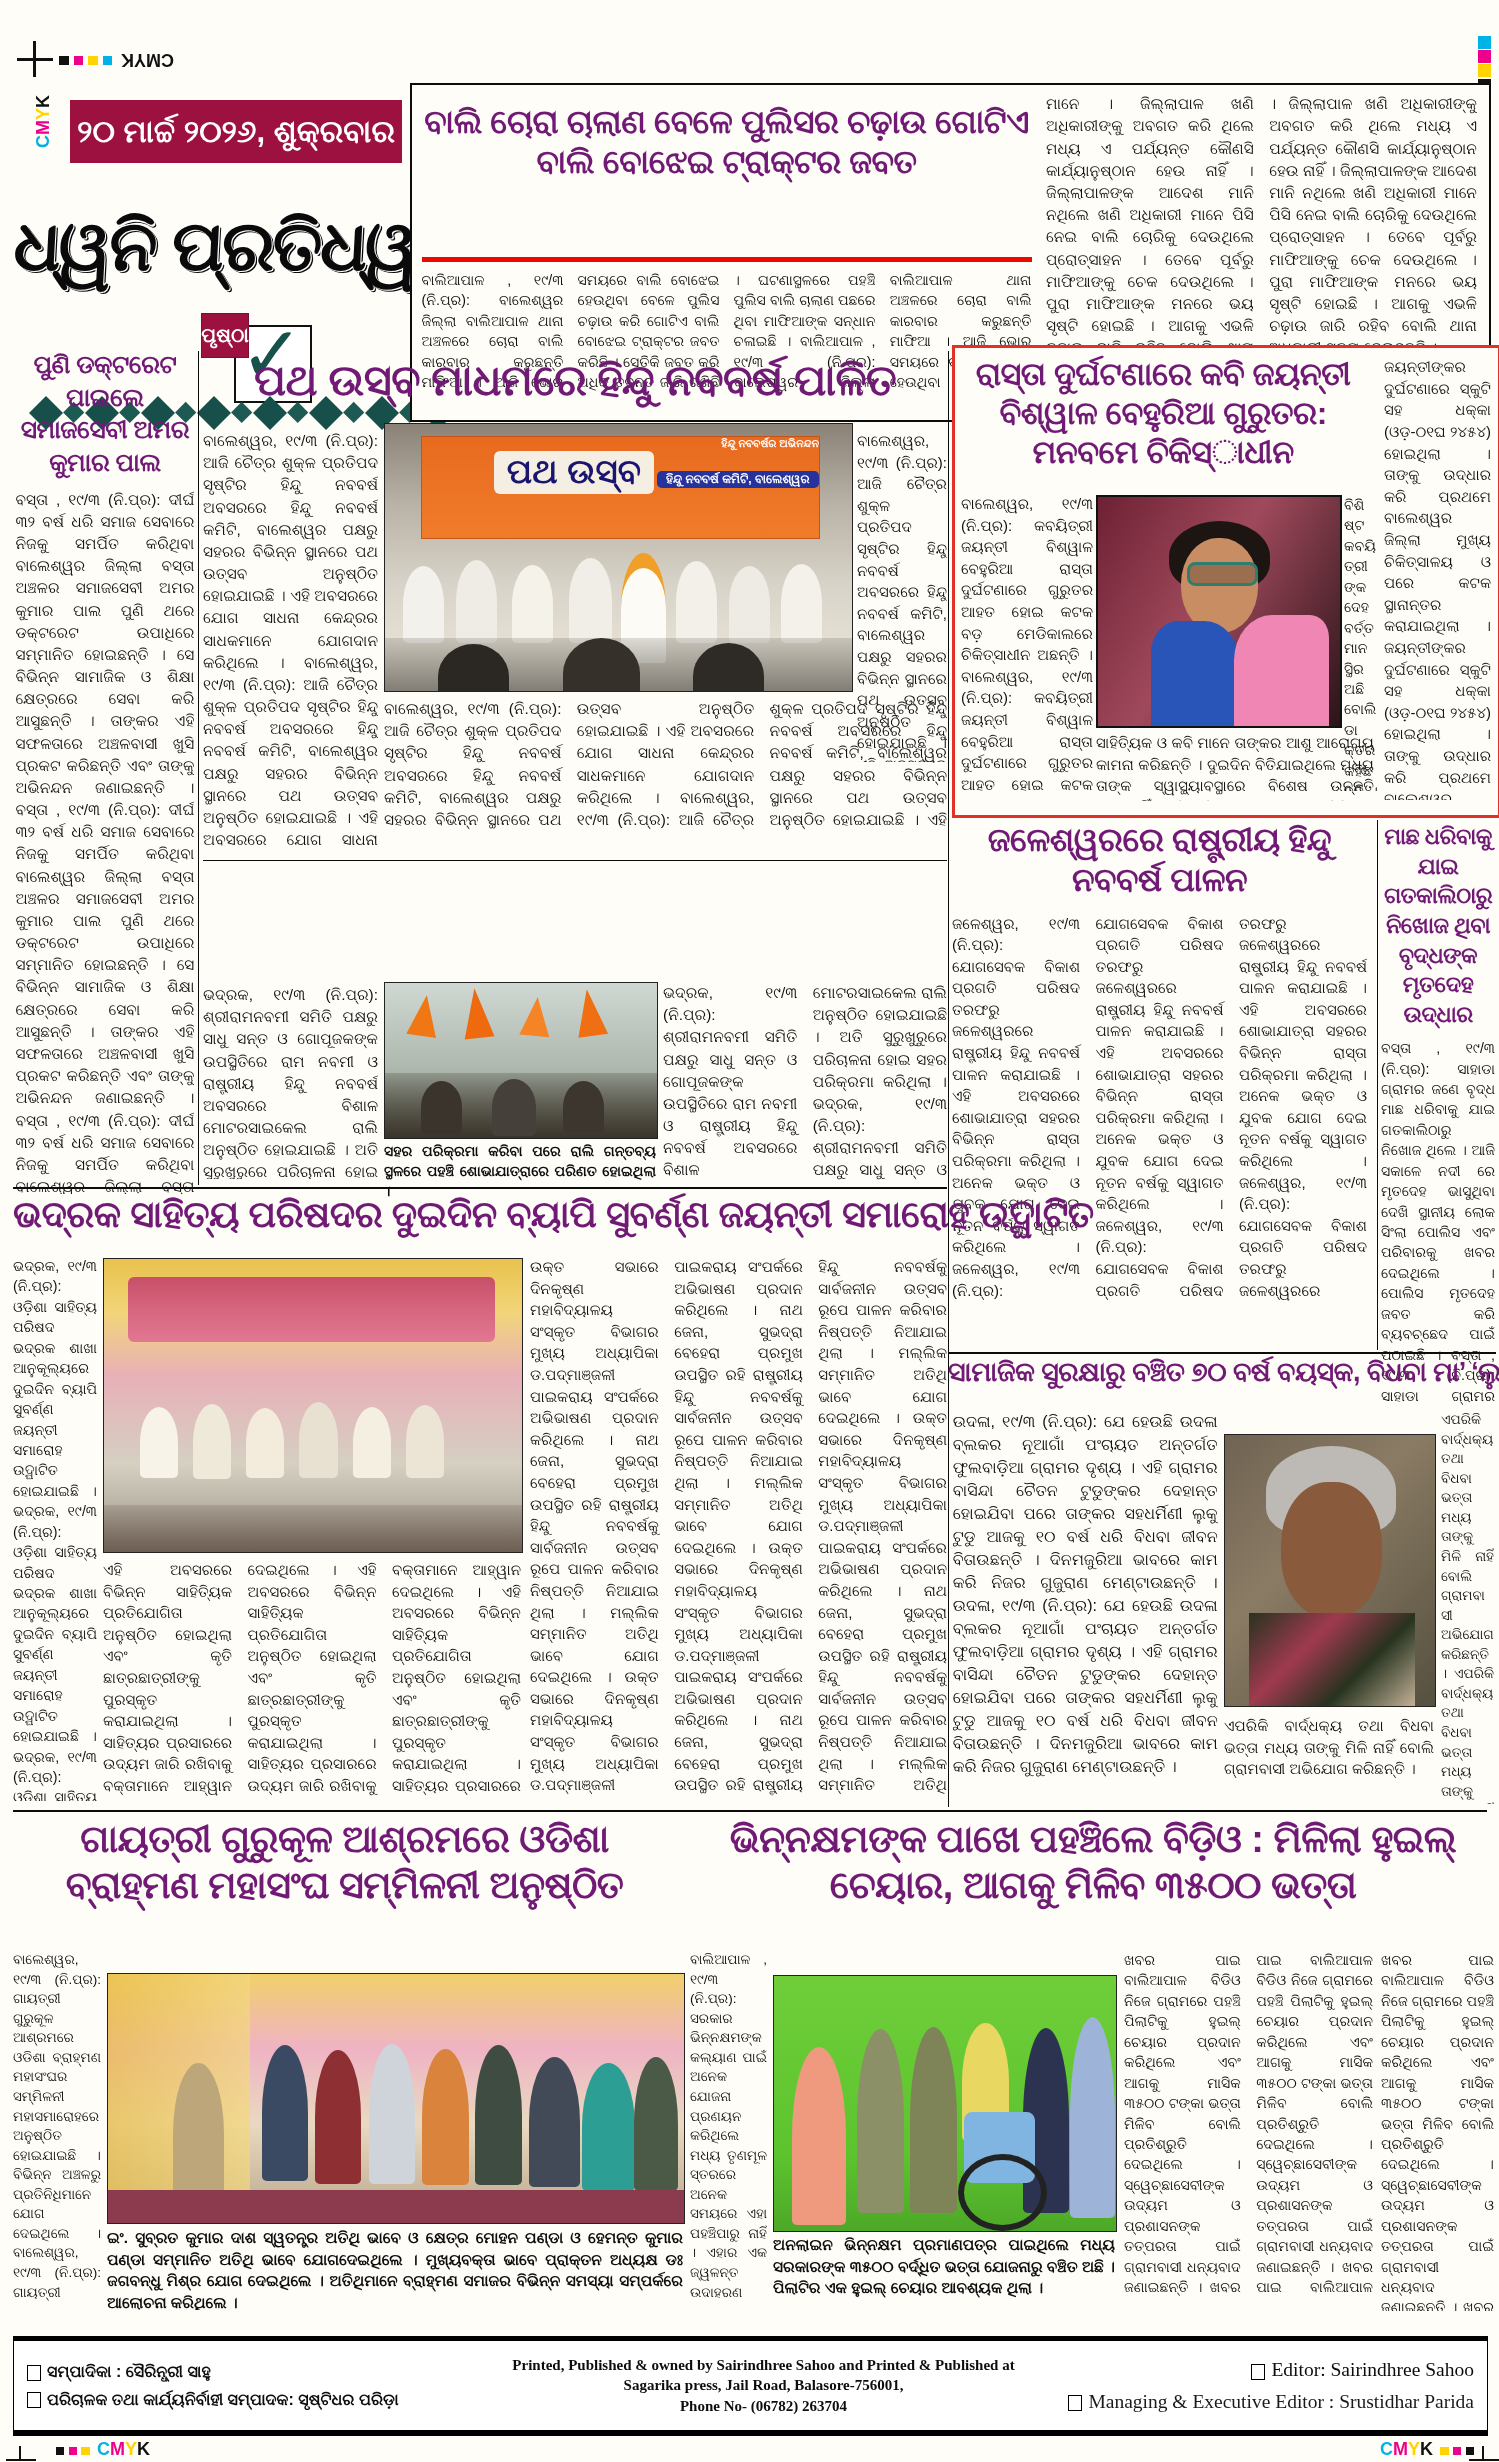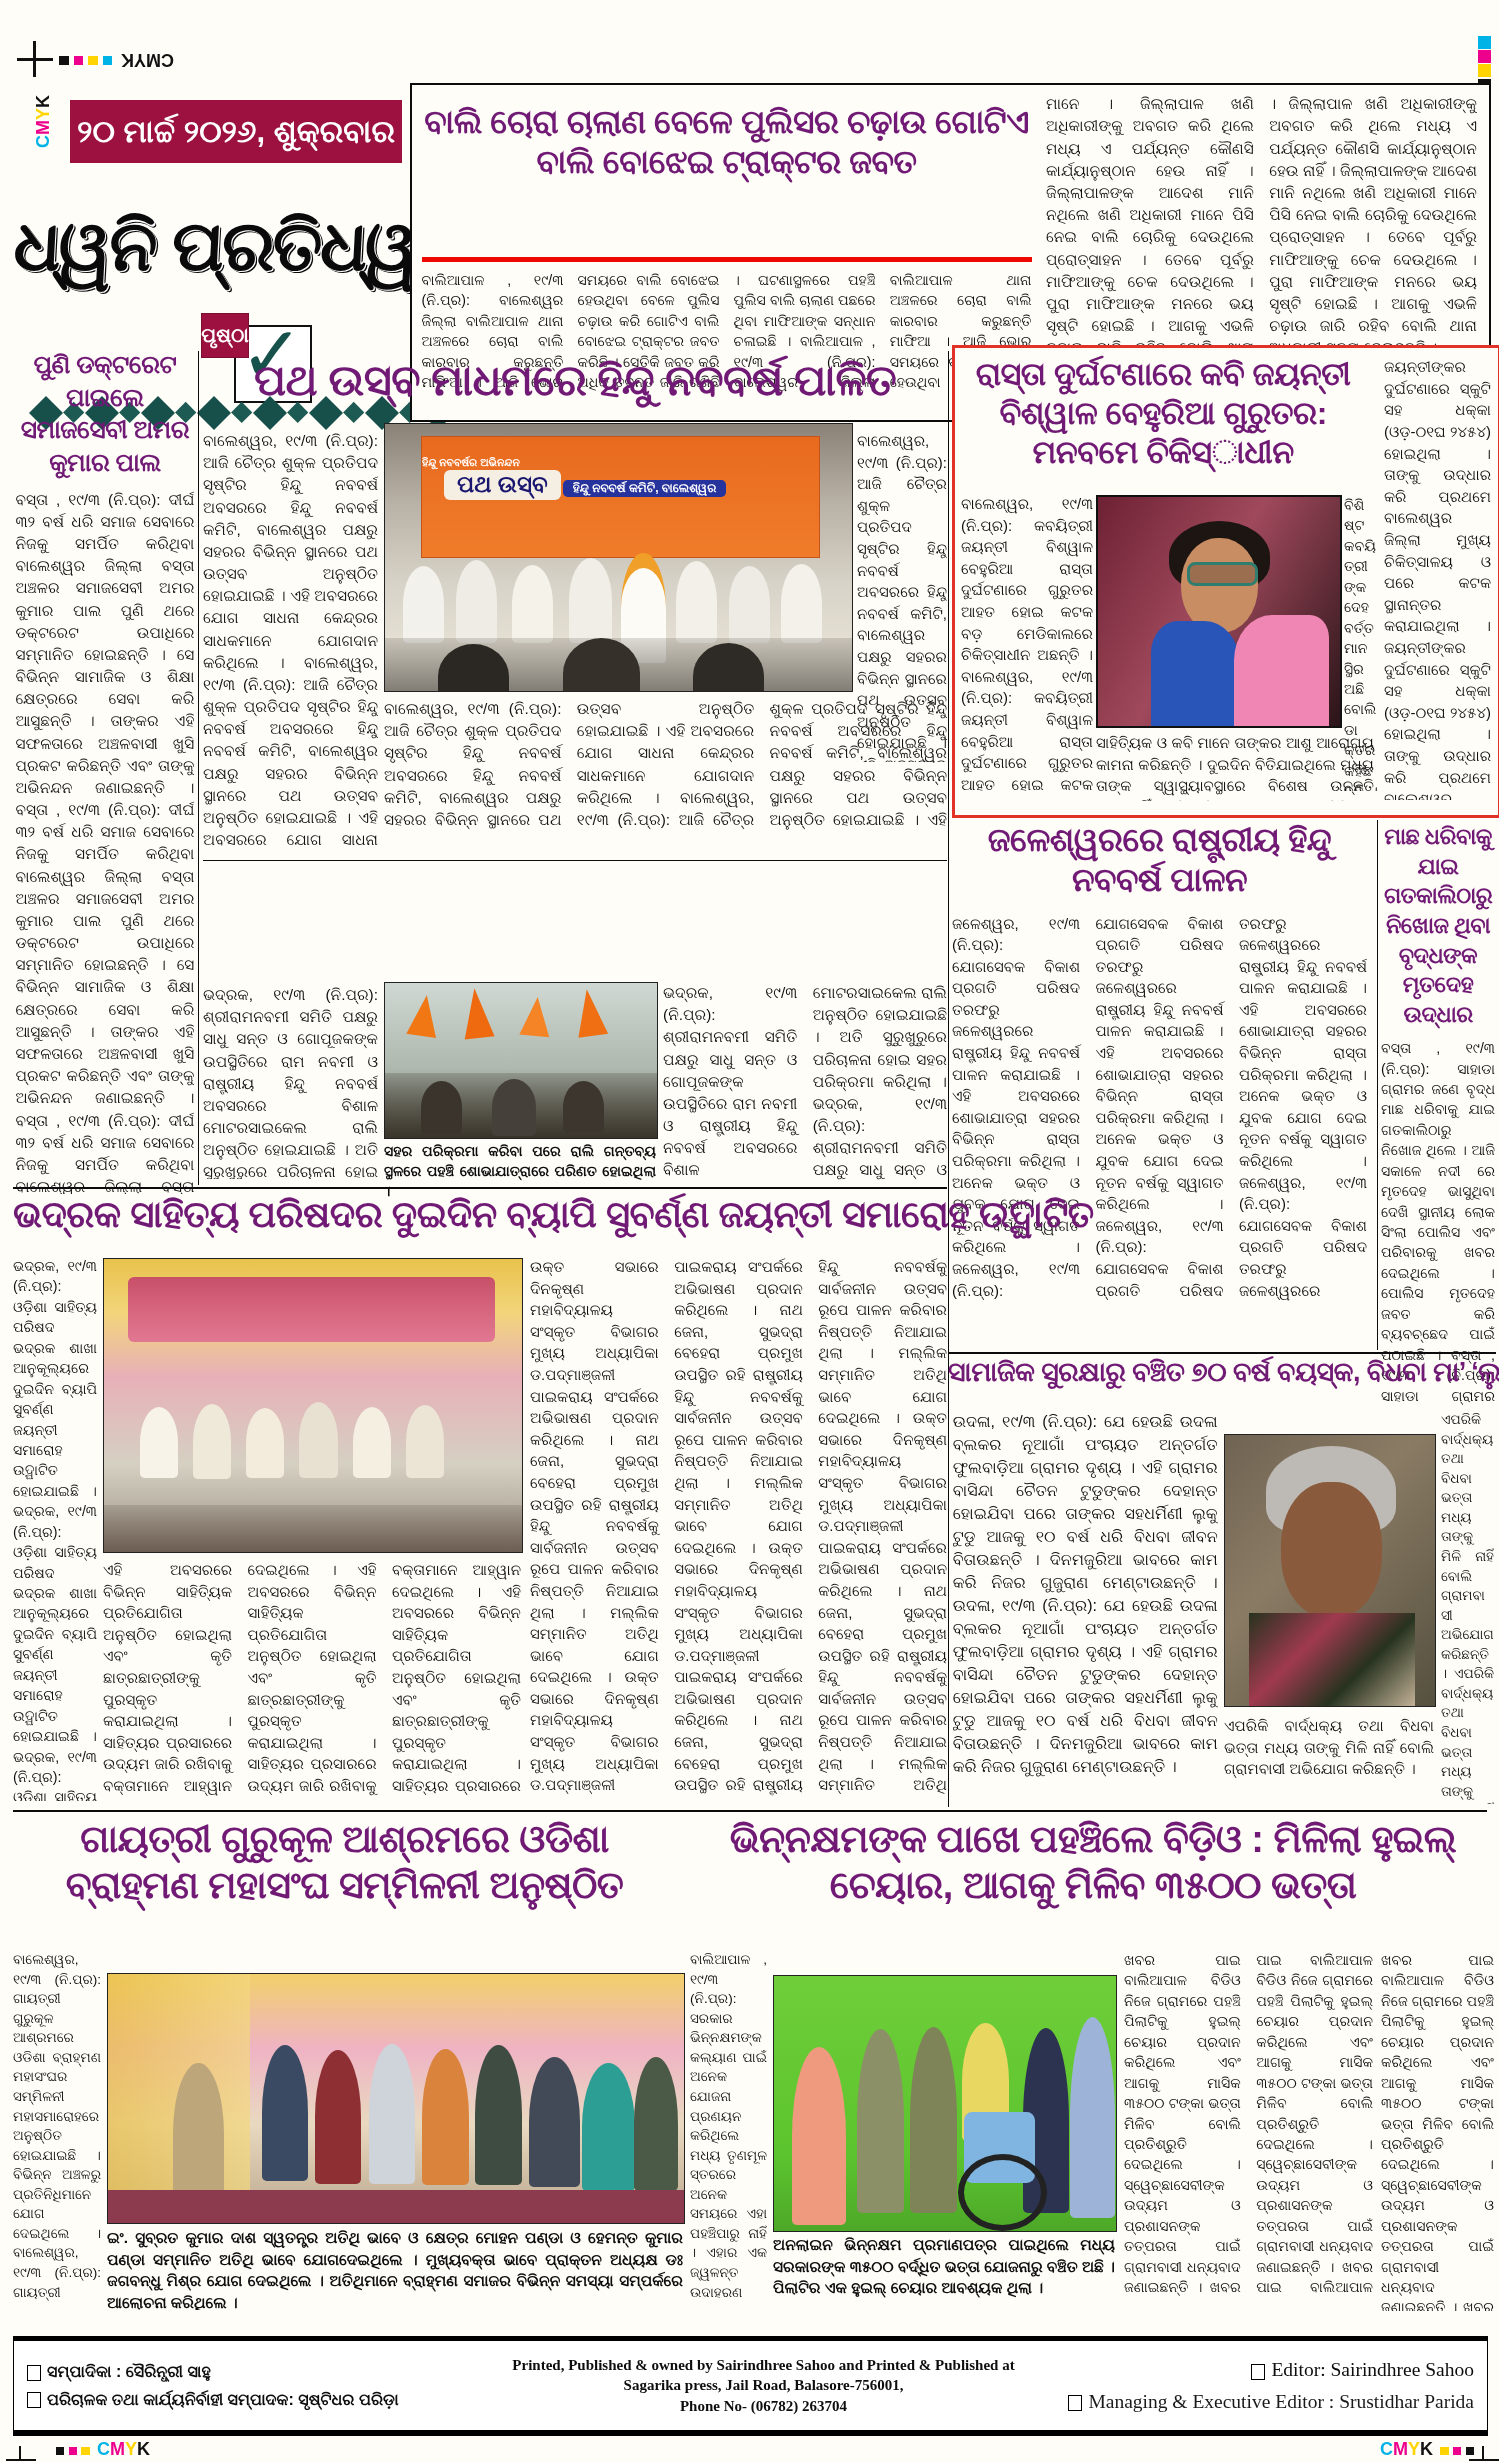--- a/index.html
+++ b/index.html
@@ -125,7 +125,7 @@
     <div class="abs body-text" style="left:0;top:76px;width:175px;height:421px;overflow:hidden;">ବାଲେଶ୍ୱର, ୧୯/୩ (ନି.ପ୍ର): ଆଜି ଚୈତ୍ର ଶୁକ୍ଳ ପ୍ରତିପଦ ସୃଷ୍ଟିର ହିନ୍ଦୁ ନବବର୍ଷ ଅବସରରେ ହିନ୍ଦୁ ନବବର୍ଷ କମିଟି, ବାଲେଶ୍ୱର ପକ୍ଷରୁ ସହରର ବିଭିନ୍ନ ସ୍ଥାନରେ ପଥ ଉତ୍ସବ ଅନୁଷ୍ଠିତ ହୋଇଯାଇଛି । ଏହି ଅବସରରେ ଯୋଗ ସାଧନା କେନ୍ଦ୍ରର ସାଧକମାନେ ଯୋଗଦାନ କରିଥିଲେ । ବାଲେଶ୍ୱର, ୧୯/୩ (ନି.ପ୍ର): ଆଜି ଚୈତ୍ର ଶୁକ୍ଳ ପ୍ରତିପଦ ସୃଷ୍ଟିର ହିନ୍ଦୁ ନବବର୍ଷ ଅବସରରେ ହିନ୍ଦୁ ନବବର୍ଷ କମିଟି, ବାଲେଶ୍ୱର ପକ୍ଷରୁ ସହରର ବିଭିନ୍ନ ସ୍ଥାନରେ ପଥ ଉତ୍ସବ ଅନୁଷ୍ଠିତ ହୋଇଯାଇଛି । ଏହି ଅବସରରେ ଯୋଗ ସାଧନା କେନ୍ଦ୍ରର ସାଧକମାନେ ଯୋଗଦାନ କରିଥିଲେ । ବାଲେଶ୍ୱର, ୧୯/୩ (ନି.ପ୍ର): ଆଜି ଚୈତ୍ର ଶୁକ୍ଳ ପ୍ରତିପଦ ସୃଷ୍ଟିର ହିନ୍ଦୁ ନବବର୍ଷ ଅବସରରେ ହିନ୍ଦୁ ନବବର୍ଷ କମିଟି, ବାଲେଶ୍ୱର ପକ୍ଷରୁ ସହରର ବିଭିନ୍ନ ସ୍ଥାନରେ ପଥ ଉତ୍ସବ ଅନୁଷ୍ଠିତ ହୋଇଯାଇଛି । ଏହି ଅବସରରେ ଯୋଗ ସାଧନା କେନ୍ଦ୍ରର ସାଧକମାନେ ଯୋଗଦାନ କରିଥିଲେ ।</div>
     <div class="photo" style="left:181px;top:69px;width:467px;height:267px;">
       <div class="sky" style="background:linear-gradient(180deg,#8a8276 0%,#b9b2a6 30%,#d8d3c8 60%,#efe9dd 100%);"></div>
-      <div style="position:absolute;left:36px;top:12px;width:397px;height:101px;background:linear-gradient(180deg,#e86a1f,#f07c2a);border:1.8px solid #c4541a;text-align:left;padding-top:19px;">
+      <div style="position:absolute;left:36px;top:12px;width:397px;height:101px;background:linear-gradient(180deg,#e86a1f,#f07c2a);border:1.8px solid #c4541a;text-align:right;padding-top:0;">
         <div style="font-size:10.7px;color:#fff;font-weight:700;">ହିନ୍ଦୁ ନବବର୍ଷର ଅଭିନନ୍ଦନ</div>
         <div class="banner-big" style="font-size:23px;margin-top:1.2px;margin-left:22px;">ପଥ ଉସ୍ବ</div>
         <div class="banner-sub" style="font-size:12px;margin-top:2.4px;">ହିନ୍ଦୁ ନବବର୍ଷ କମିଟି, ବାଲେଶ୍ୱର</div>

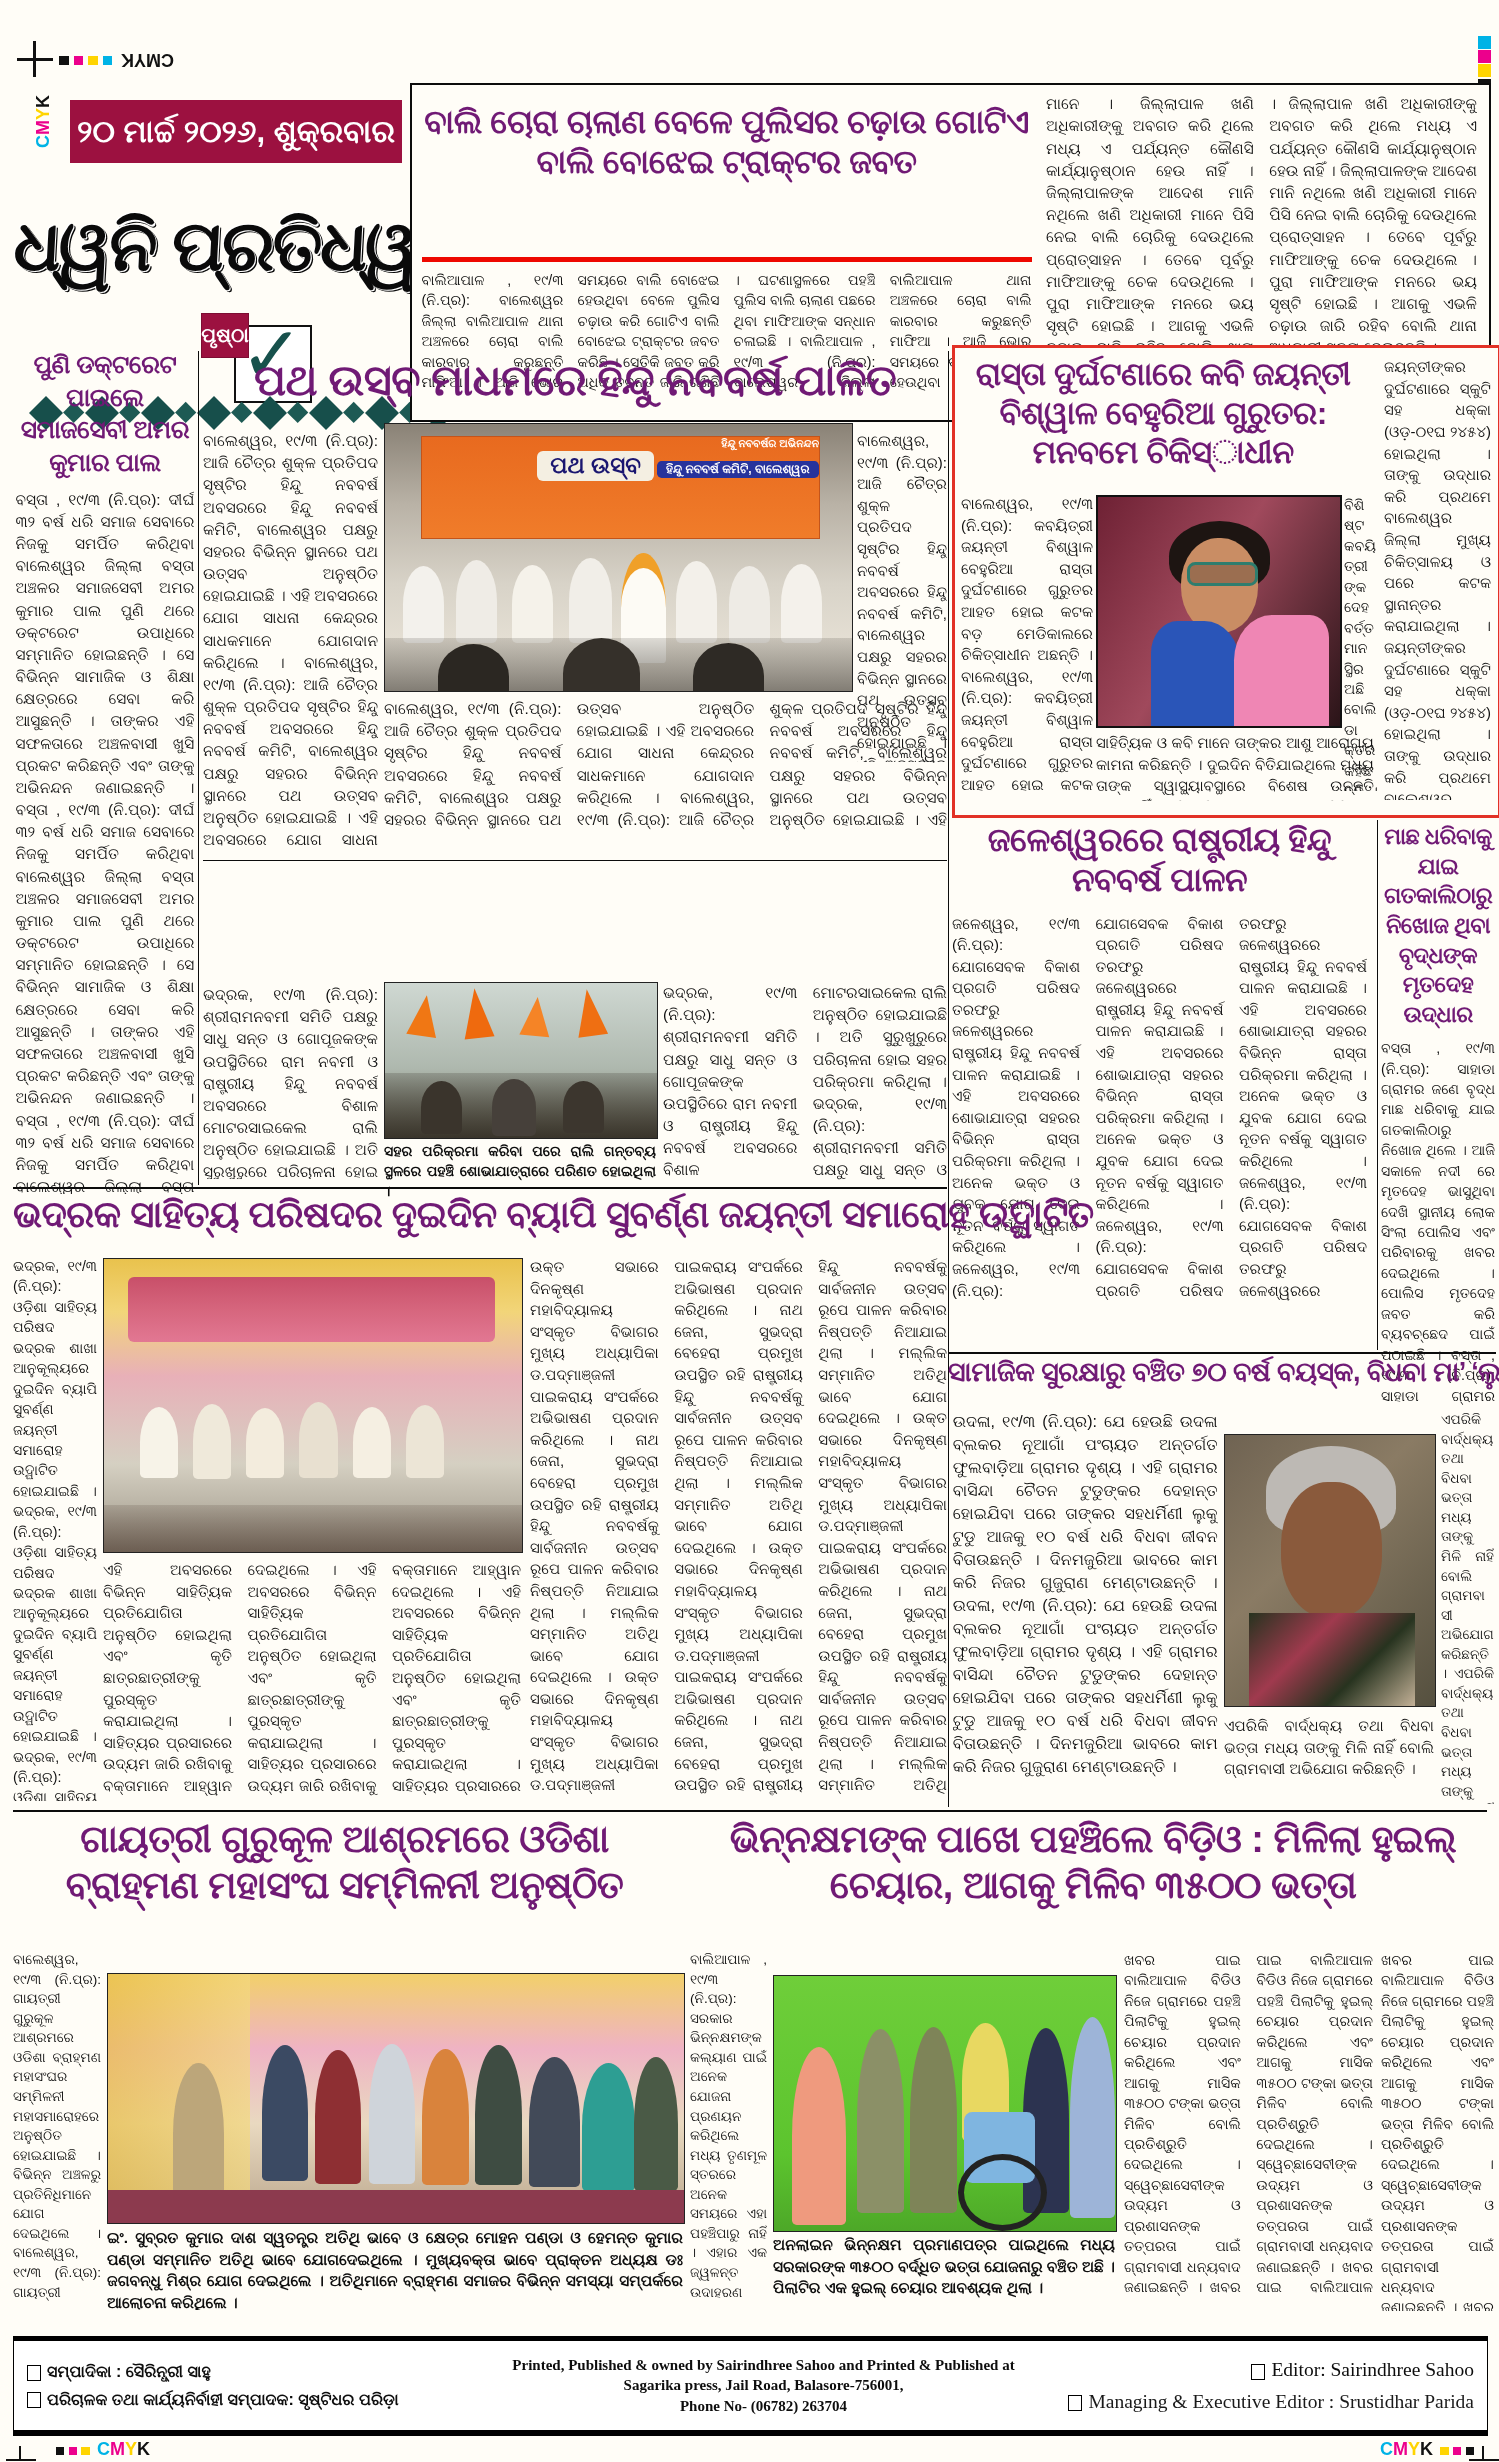--- a/index.html
+++ b/index.html
@@ -127,7 +127,7 @@
       <div class="sky" style="background:linear-gradient(180deg,#8a8276 0%,#b9b2a6 30%,#d8d3c8 60%,#efe9dd 100%);"></div>
       <div style="position:absolute;left:36px;top:12px;width:397px;height:101px;background:linear-gradient(180deg,#e86a1f,#f07c2a);border:1.8px solid #c4541a;text-align:right;padding-top:0;">
         <div style="font-size:10.7px;color:#fff;font-weight:700;">ହିନ୍ଦୁ ନବବର୍ଷର ଅଭିନନ୍ଦନ</div>
-        <div class="banner-big" style="font-size:23px;margin-top:1.2px;margin-left:22px;">ପଥ ଉସ୍ବ</div>
+        <div class="banner-big" style="font-size:34px;margin-top:1.2px;margin-left:22px;">ପଥ ଉସ୍ବ</div>
         <div class="banner-sub" style="font-size:12px;margin-top:2.4px;">ହିନ୍ଦୁ ନବବର୍ଷ କମିଟି, ବାଲେଶ୍ୱର</div>
       </div>
       <div class="figure" style="left:18px;top:142px;width:41px;height:77px;background:#f3f1ec;"></div>

